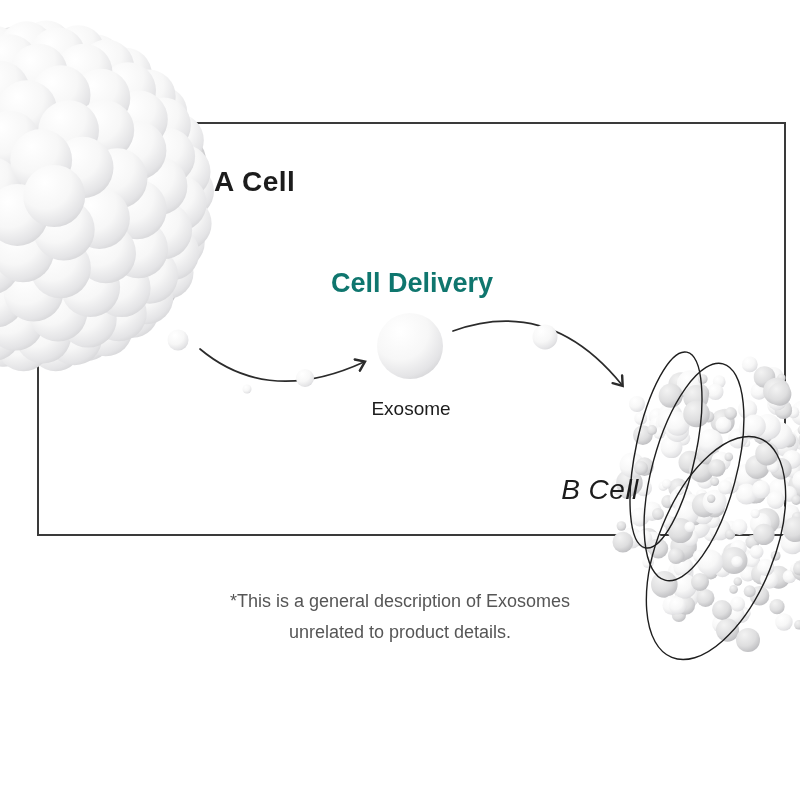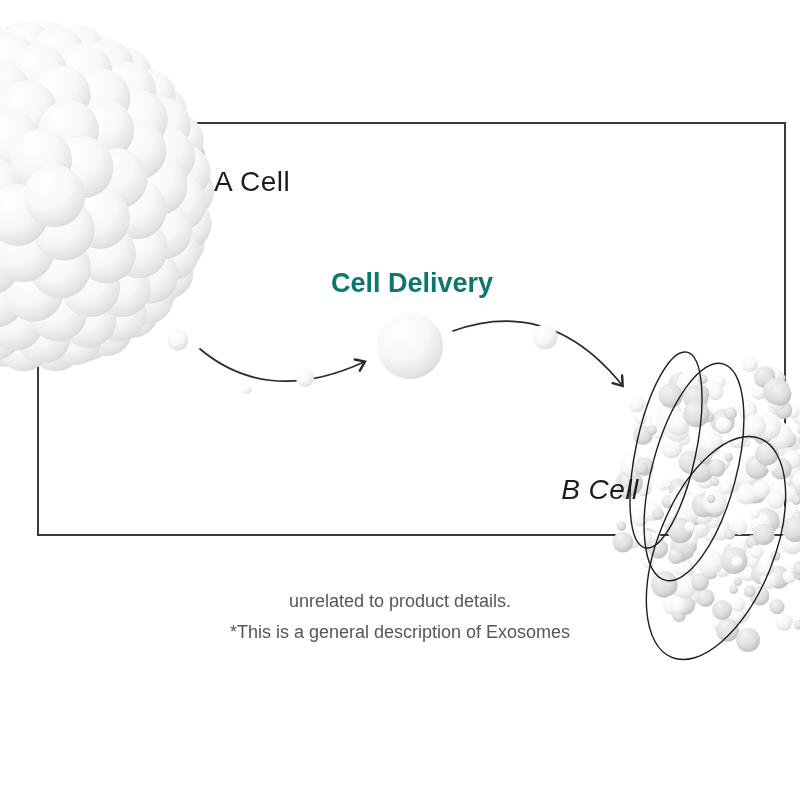--- a/index.html
+++ b/index.html
@@ -19,7 +19,7 @@
   }
   .art{position:absolute;left:0;top:0;width:800px;height:800px;}
   .label{position:absolute;color:#1c1c1c;}
-  .label-a{left:214px;top:166px;font-size:28px;font-weight:400;letter-spacing:.5px;}
+  .label-a{left:214px;top:166px;font-size:28px;font-weight:700;letter-spacing:.5px;}
   .label-b{left:540px;top:474px;font-size:28px;font-weight:500;letter-spacing:.5px;width:120px;text-align:center;font-style:italic;}
   .label-delivery{left:292px;top:268px;width:240px;text-align:center;font-size:27px;font-weight:700;color:#0f766e;}
   .label-exosome{left:346px;top:398px;width:130px;text-align:center;font-size:19px;font-weight:400;}

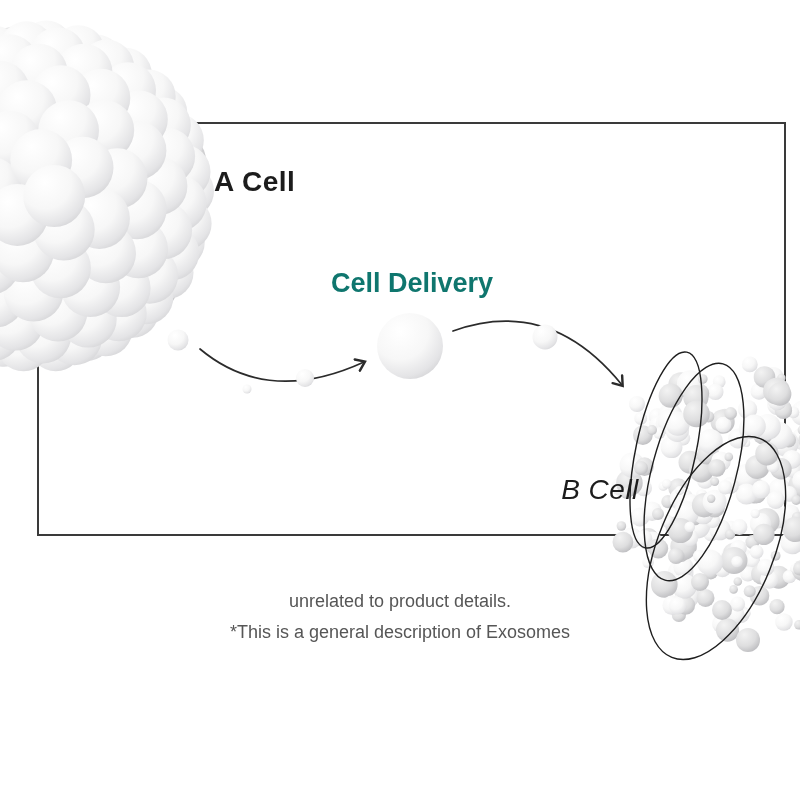--- a/index.html
+++ b/index.html
@@ -480,6 +480,7 @@
 
   <div class="label label-a">A Cell</div>
   <div class="label label-delivery">Cell Delivery</div>
+  <div class="label label-exosome">Exosome</div>
   <div class="label label-b">B Cell</div>
 
   <div class="footnote">

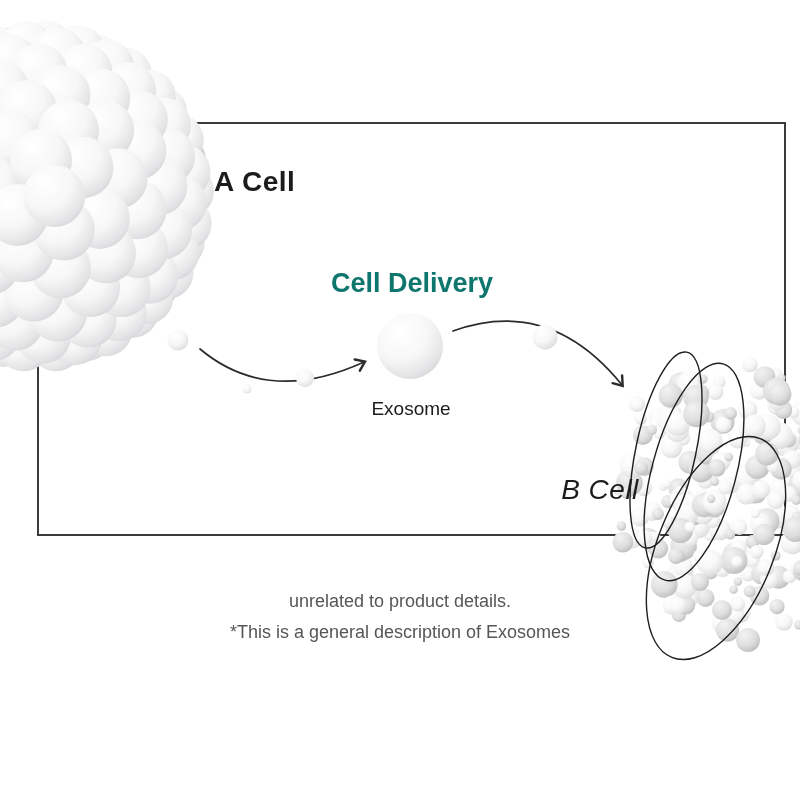--- a/index.html
+++ b/index.html
@@ -484,8 +484,8 @@
   <div class="label label-b">B Cell</div>
 
   <div class="footnote">
+    <div>*This is a general description of Exosomes</div>
     <div>unrelated to product details.</div>
-    <div>*This is a general description of Exosomes</div>
   </div>
 
 </div>

